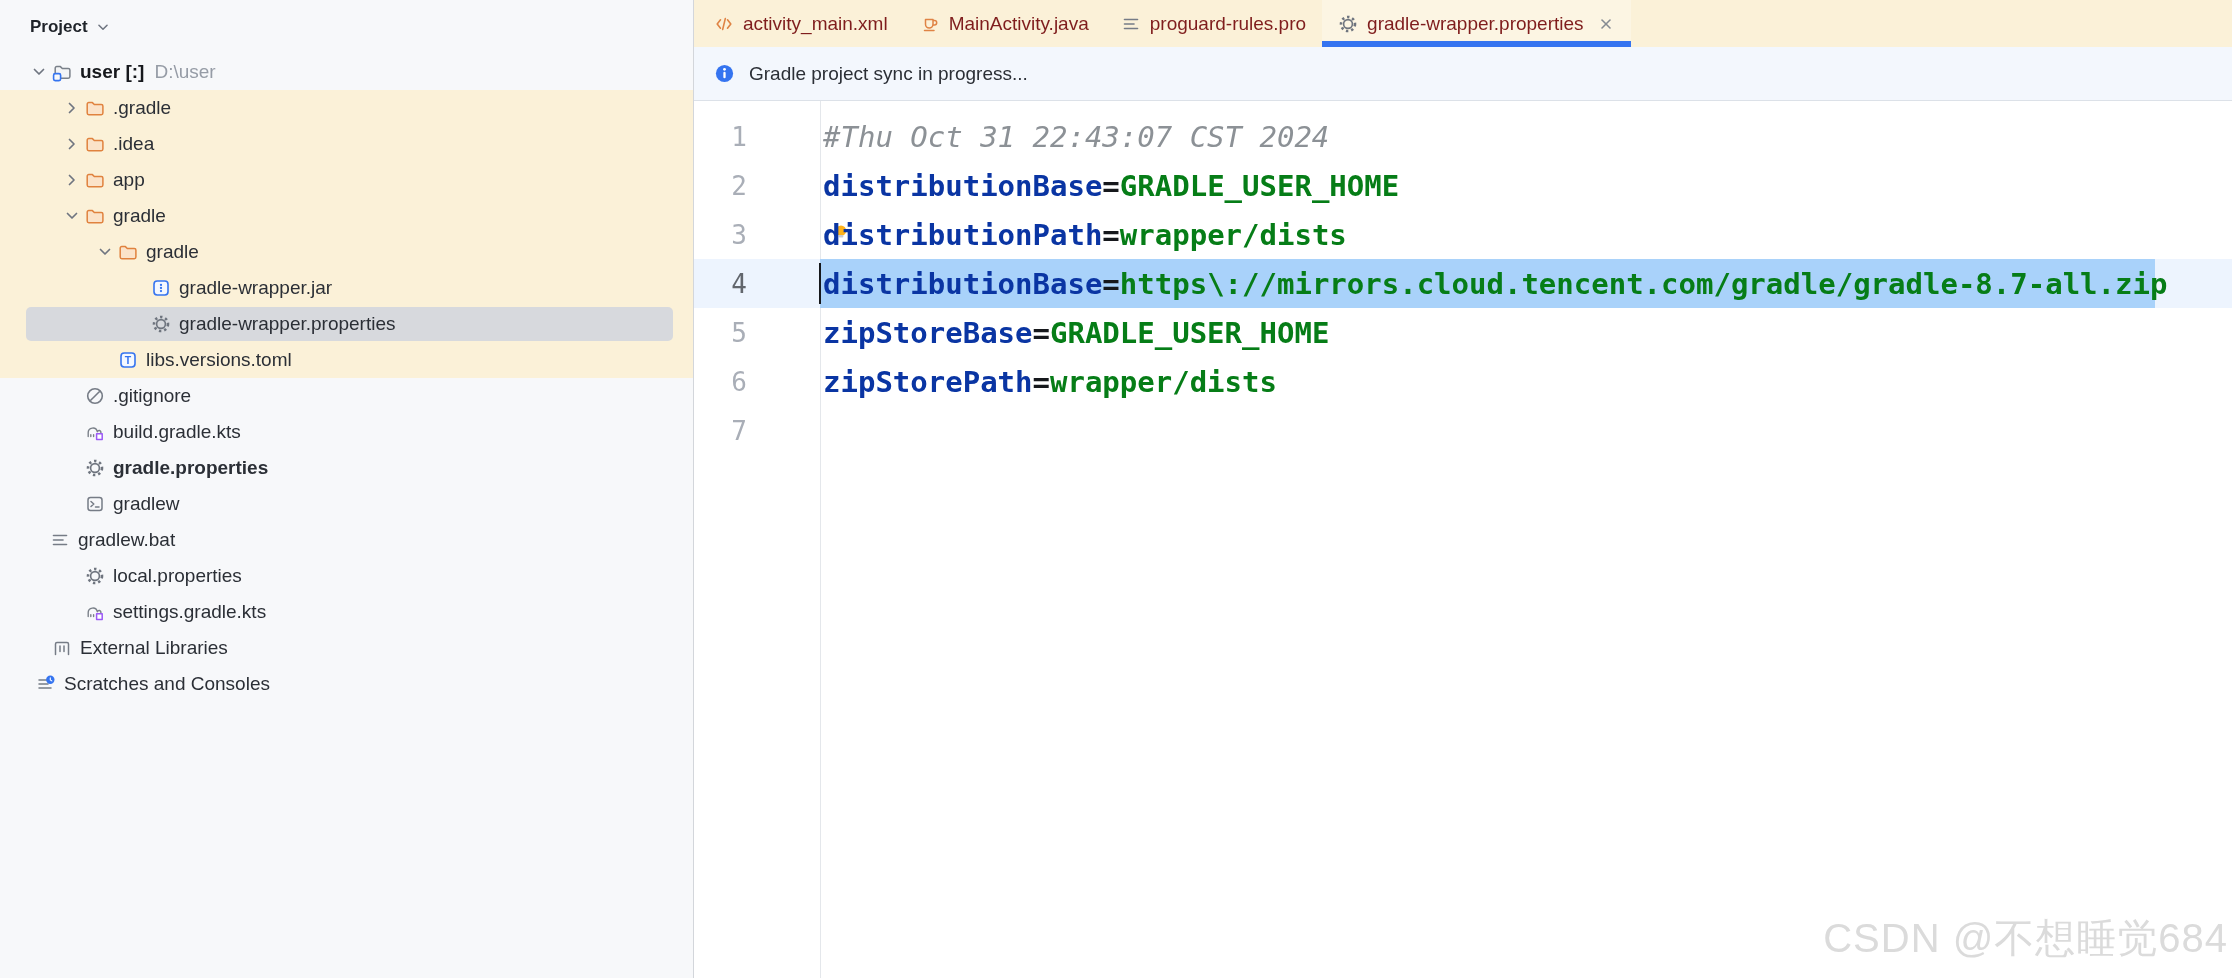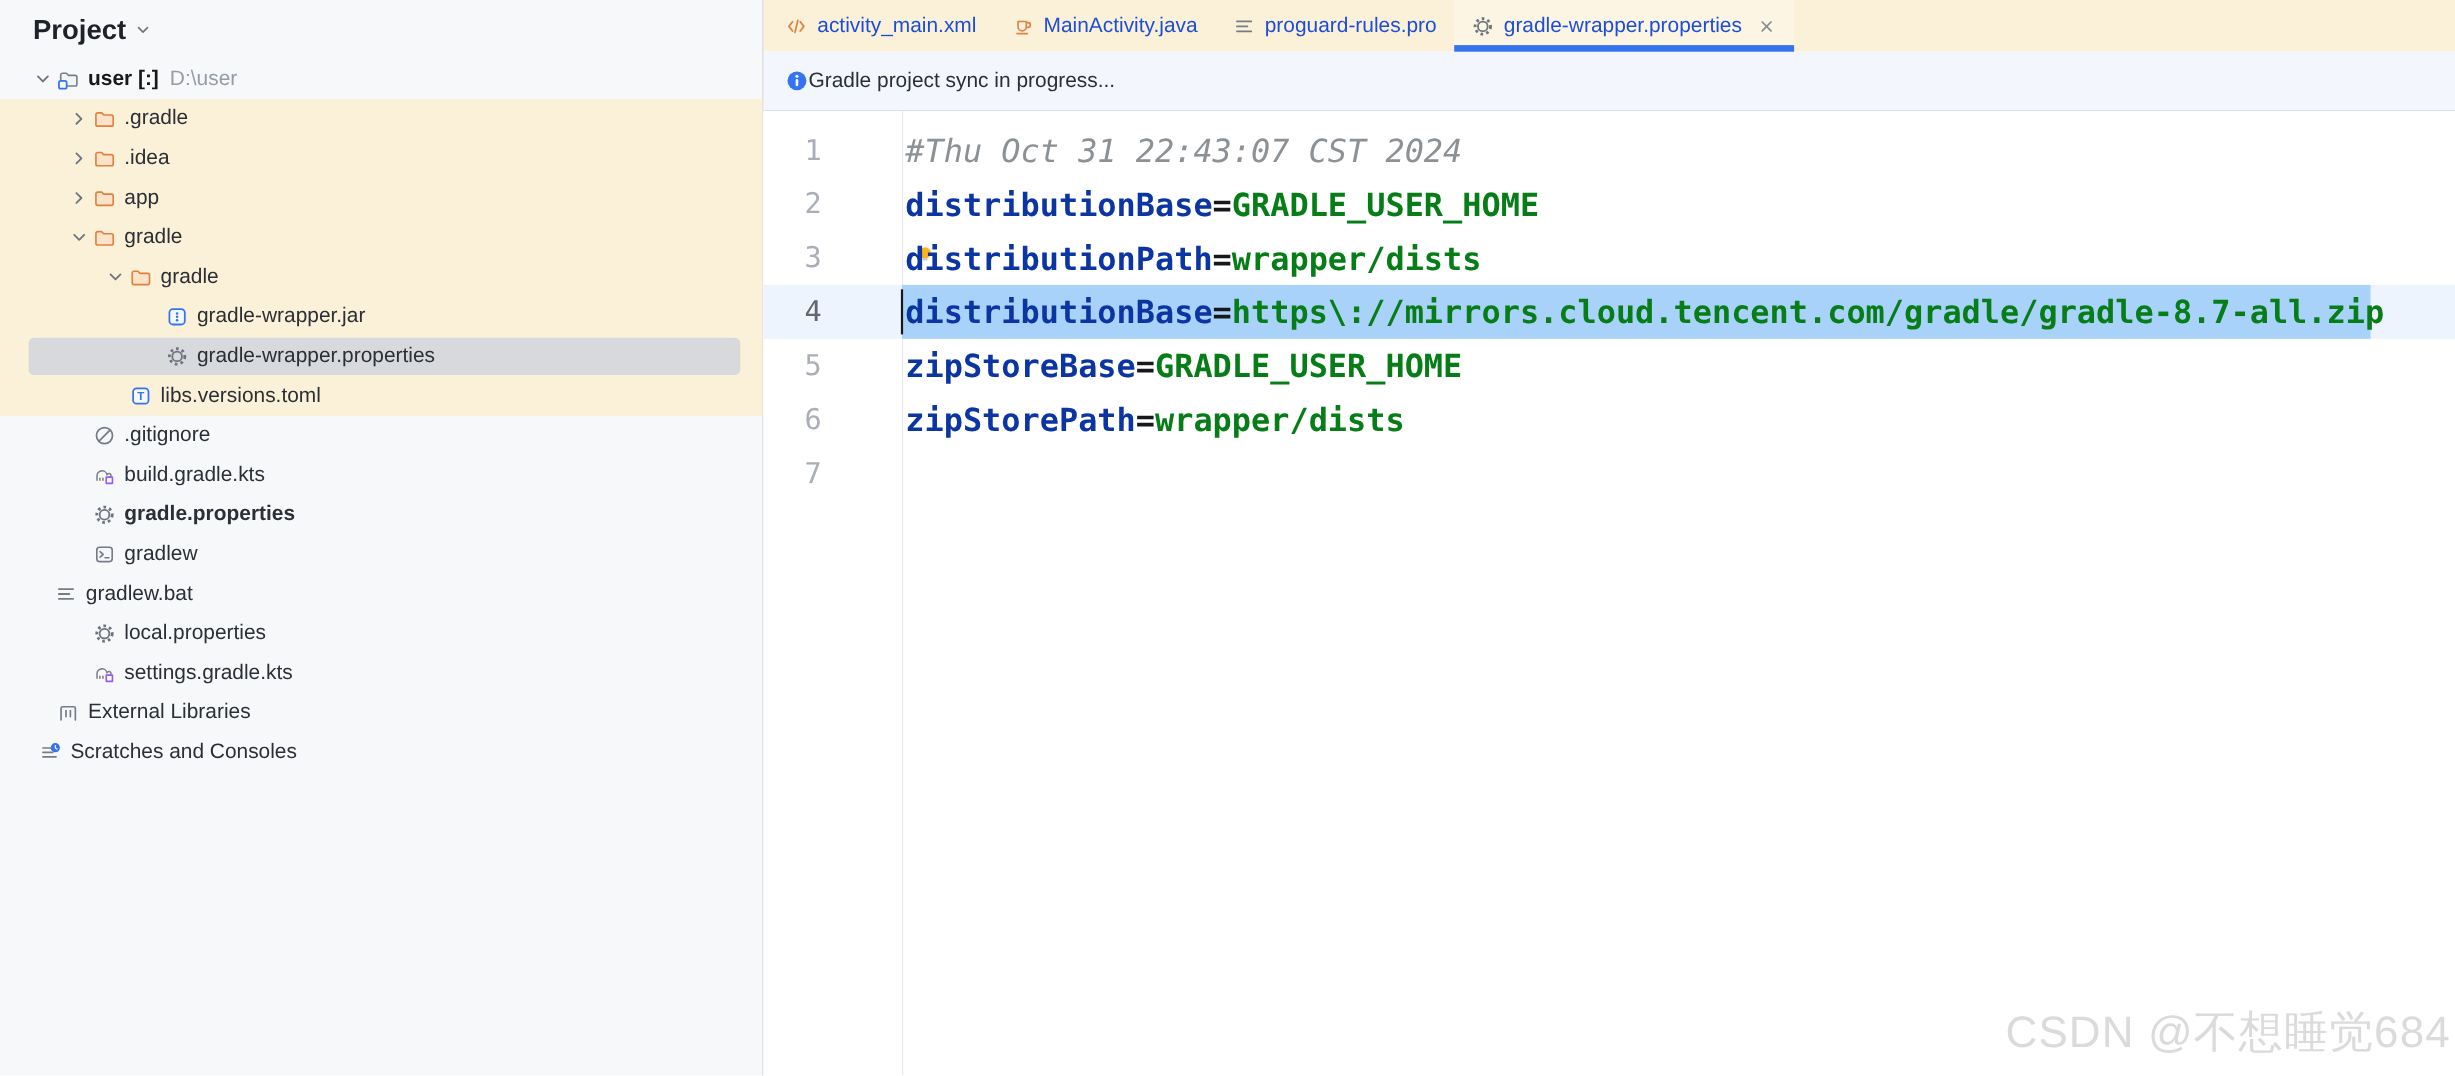--- a/index.html
+++ b/index.html
@@ -9,7 +9,7 @@
   
   .panel{width:694px;flex:none;background:#F7F8FA;border-right:1px solid #D3D6DB;position:relative;}
   .panel-header{height:54px;display:flex;align-items:center;padding-left:30px;gap:6px;}
-  .panel-title{font-size:25px;font-weight:bold;color:#1F2329;}
+  .panel-title{font-size:17px;font-weight:bold;color:#1F2329;}
   .tree{width:100%;}
   .tree-row{height:36px;display:flex;align-items:center;position:relative;font-size:19px;color:#2B2F36;cursor:default;}
   .tree-row.bg-yellow{background:#FBF1D8;}

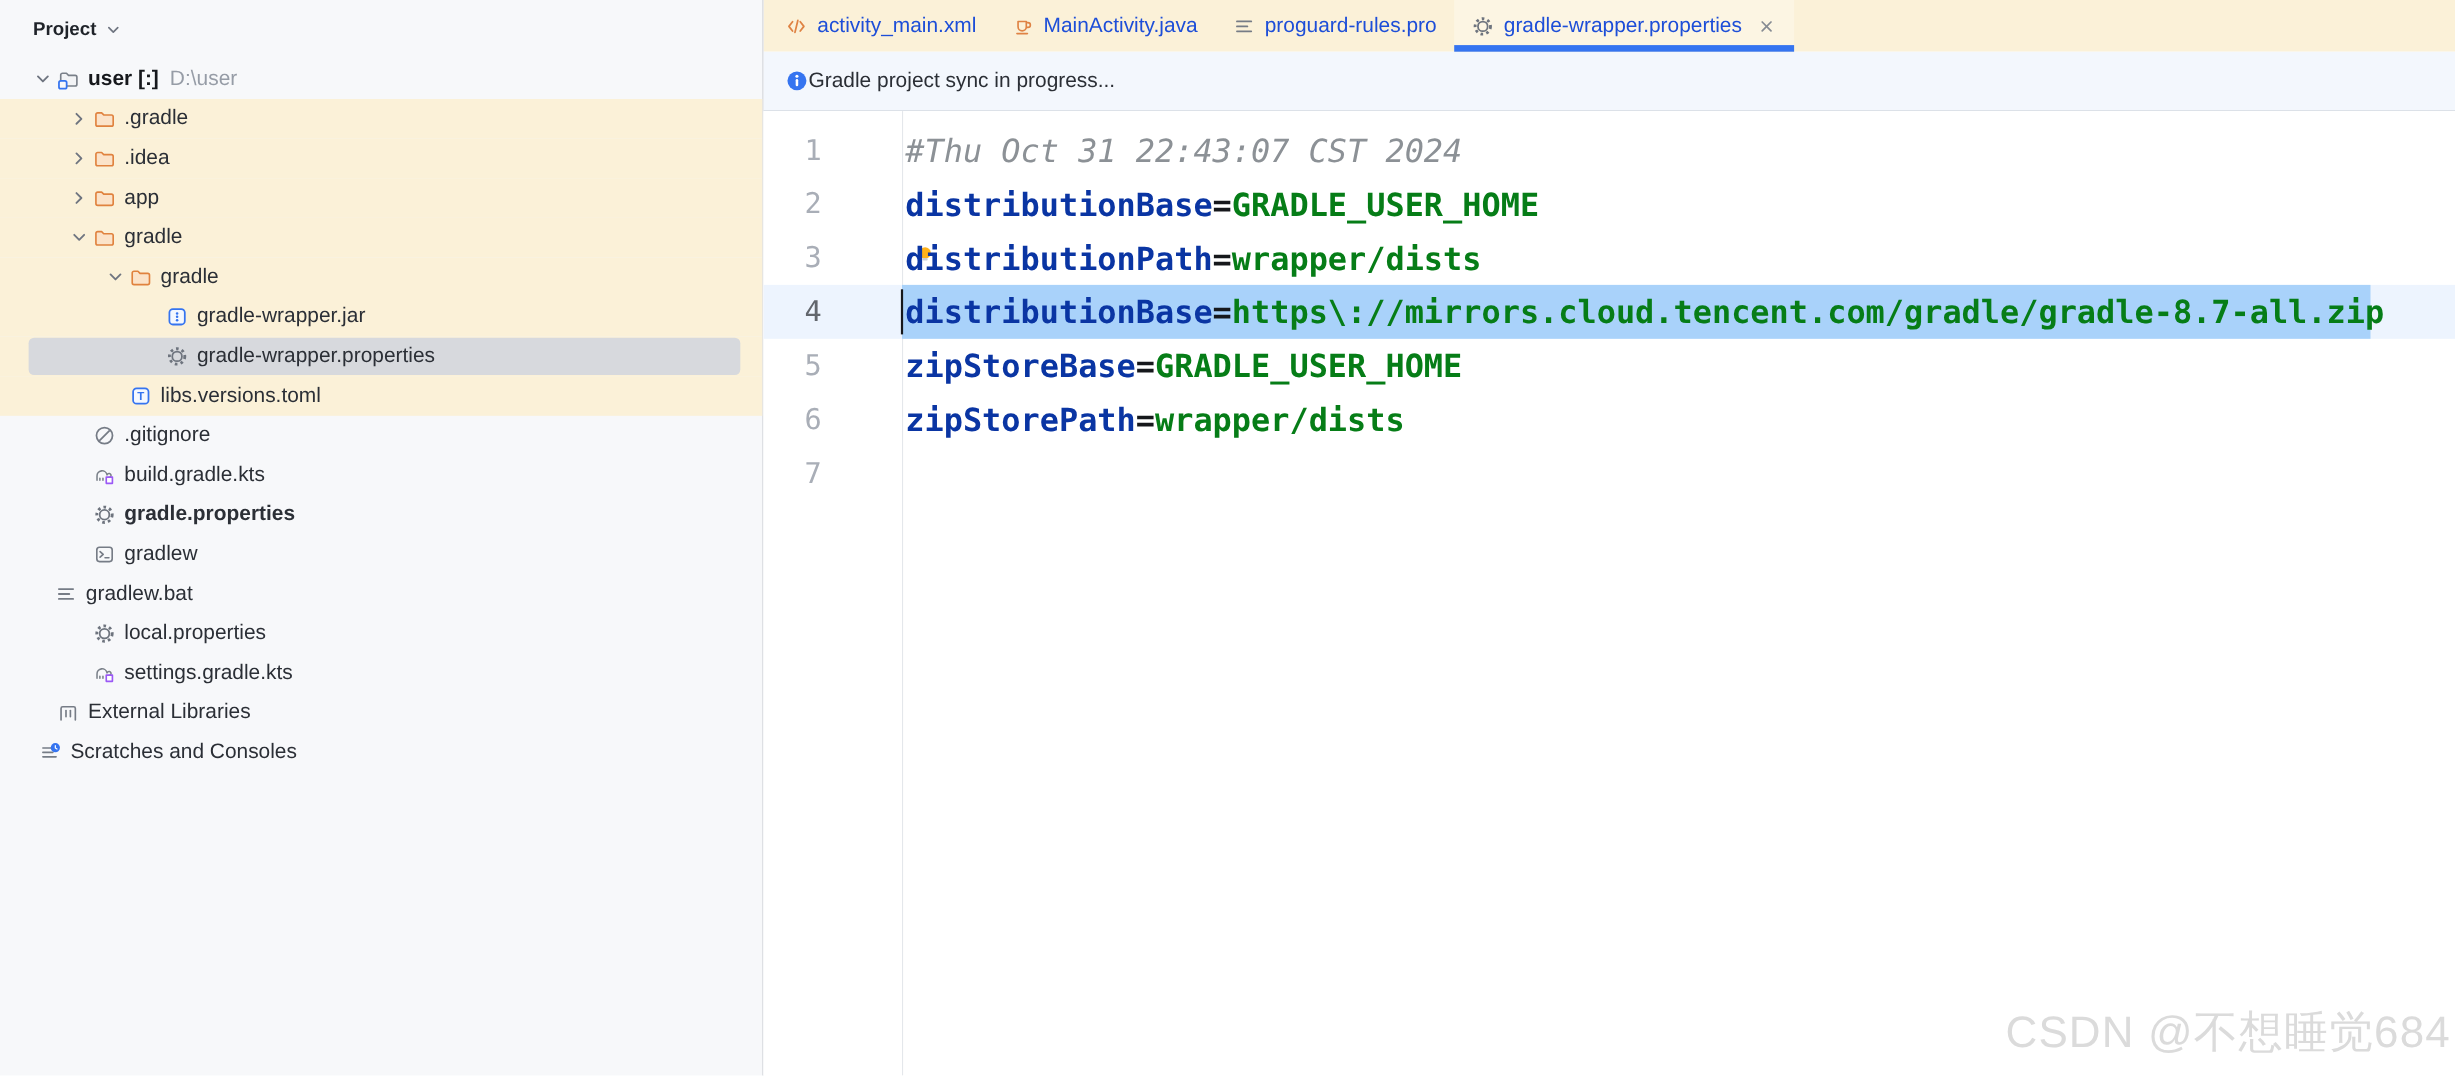--- a/index.html
+++ b/index.html
@@ -24,7 +24,7 @@
   
   .editor-col{flex:1;display:flex;flex-direction:column;min-width:0;background:#fff;}
   .tabbar{height:47px;flex:none;background:#FBF1D8;display:flex;padding-left:4px;}
-  .tab{display:flex;align-items:center;gap:9px;padding:0 16px;font-size:19px;color:#1d4ed8;position:relative;white-space:nowrap;}
+  .tab{display:flex;align-items:center;gap:9px;padding:0 16px;font-size:19px;color:#7f1d1d;position:relative;white-space:nowrap;}
   .tab.active{background:#FCF5E3;}
   .tab.active::after{content:"";position:absolute;left:0;right:0;bottom:0;height:6px;background:#3574F0;}
   .tab .tab-icon{width:20px;height:20px;display:flex;align-items:center;justify-content:center;}

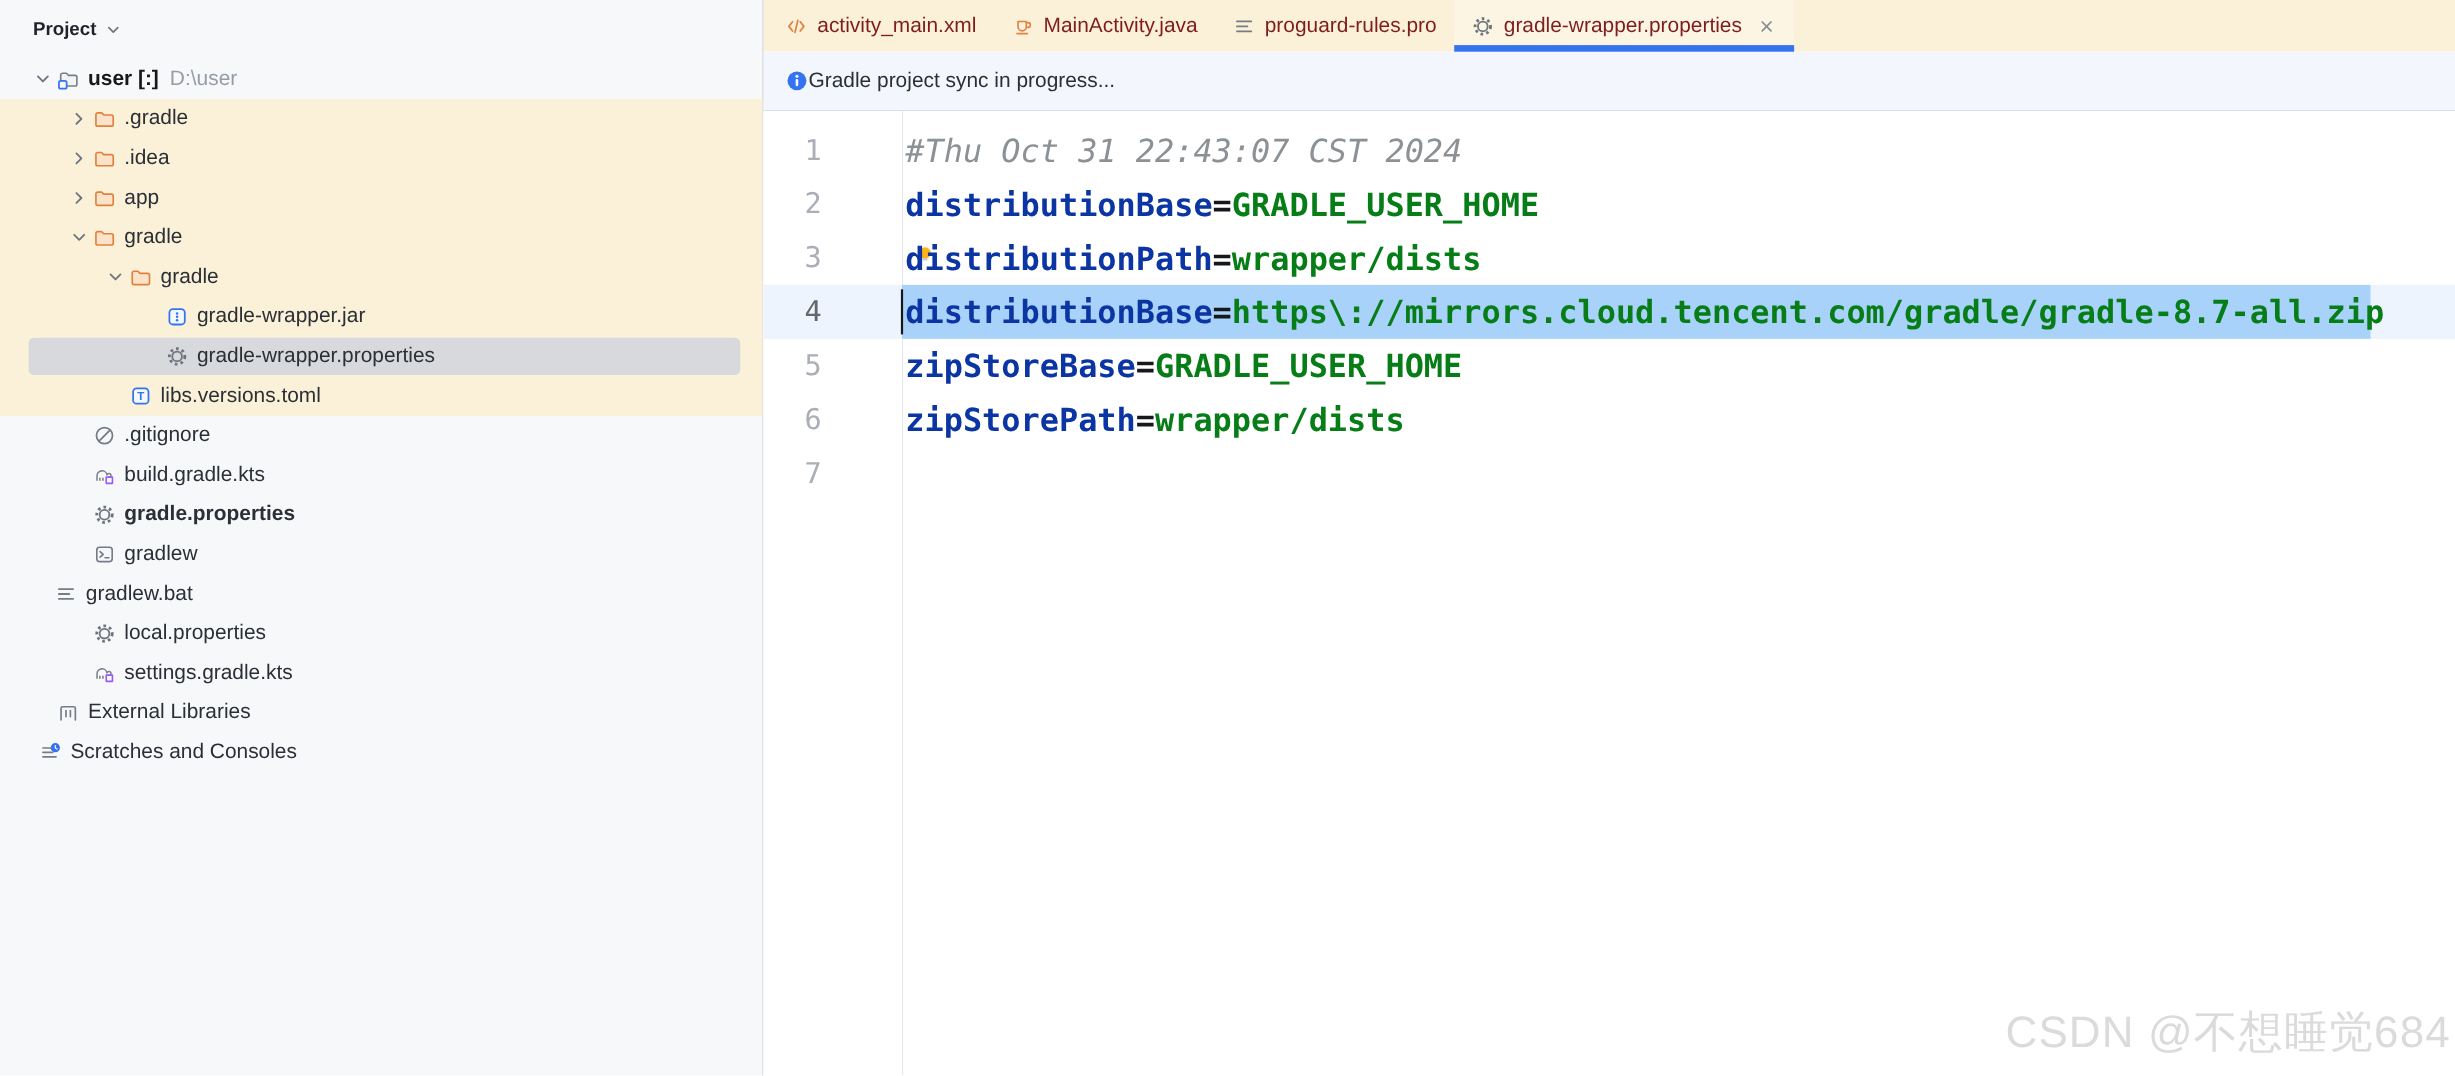--- a/index.html
+++ b/index.html
@@ -30,7 +30,7 @@
   .tab .tab-icon{width:20px;height:20px;display:flex;align-items:center;justify-content:center;}
   .tab .tab-close{width:18px;height:18px;margin-left:4px;display:flex;align-items:center;justify-content:center;}
 
-  .banner{height:54px;flex:none;background:#F3F7FD;border-bottom:1px solid #DCE1E8;display:flex;align-items:center;padding-left:20px;}
+  .banner{height:54px;flex:none;background:#F3F7FD;border-bottom:1px solid #DCE1E8;display:flex;align-items:center;padding-left:20px;gap:14px;}
   .banner-text{font-size:19px;color:#2B2F36;}
 
   .editor{flex:1;position:relative;overflow:hidden;background:#fff;}

